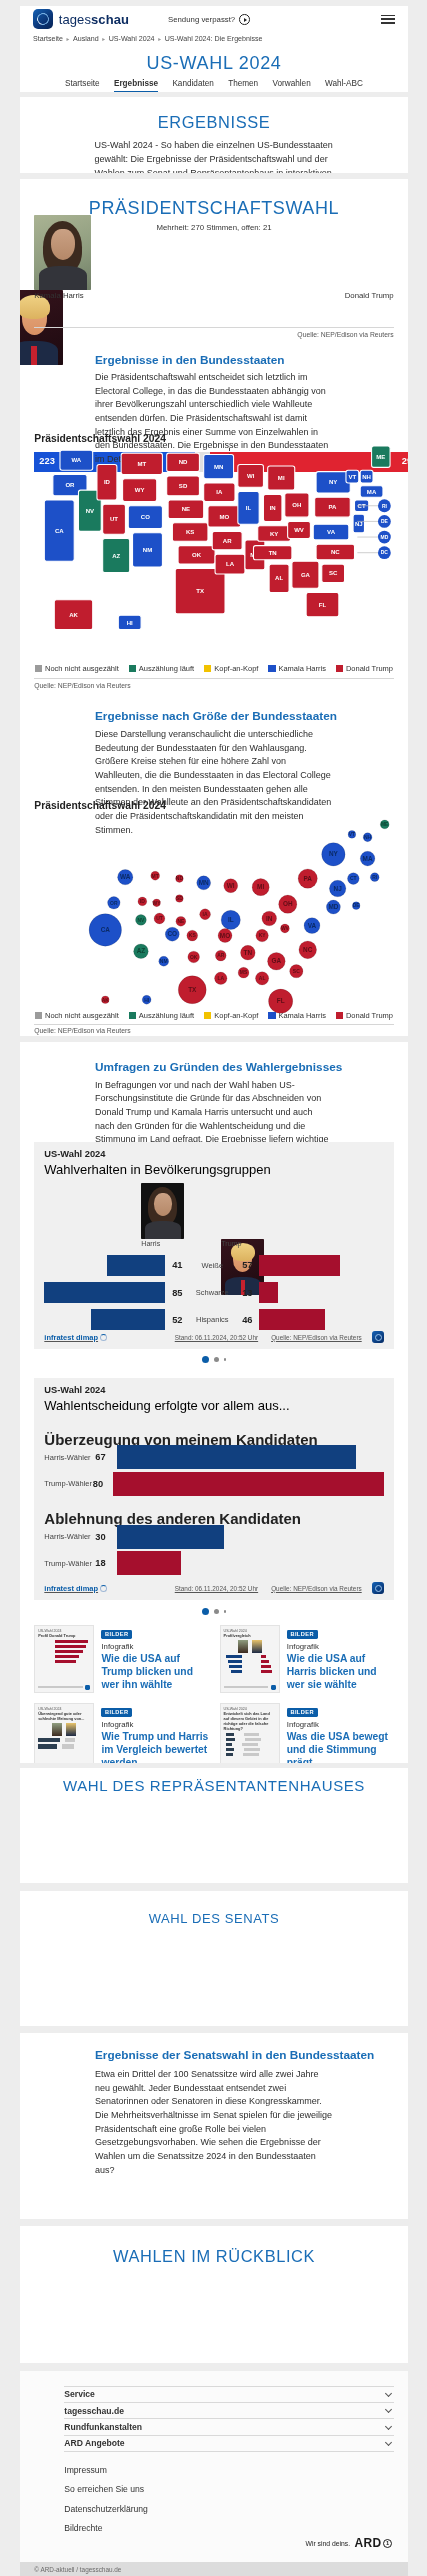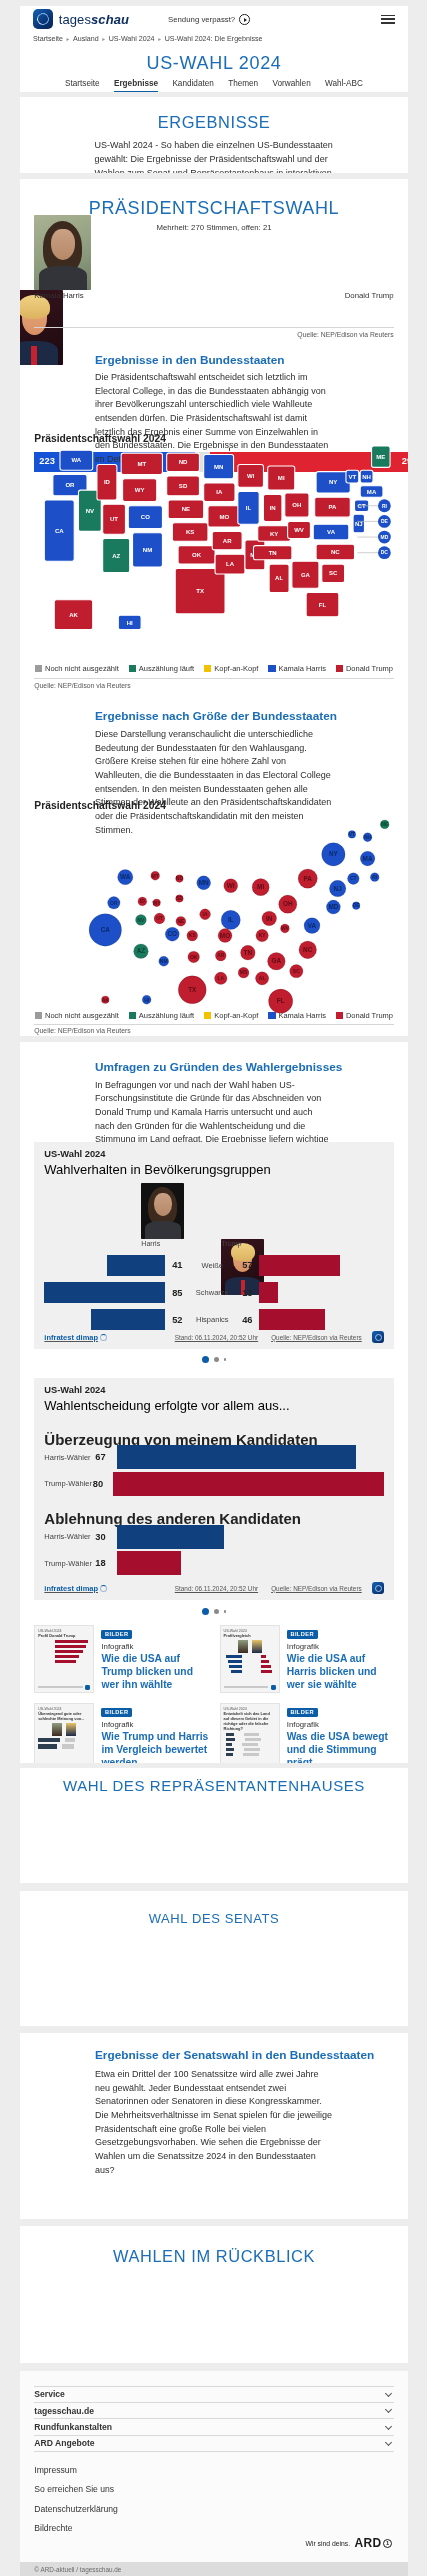--- a/index.html
+++ b/index.html
@@ -19,7 +19,7 @@
   .ts-logo::after { content:""; position:absolute; left:4.3px; top:4.3px; width:10px; height:10px;
     border-radius:50%; border:1.8px solid #7db6e8; border-left-color:#dcedfa; transform:rotate(-30deg); }
   .brand { font-size:13px; color:#0d2d62; margin-left:5.7px; letter-spacing:0.1px; }
-  .brand b { font-weight:700;font-style:italic; }
+  .brand b { font-weight:700; }
   .missed { position:absolute; left:148px; top:8.6px; font-size:7.8px; color:#333; display:flex; align-items:center; gap:4.3px; }
   .play { width:10.7px; height:10.7px; border:1.1px solid #222; border-radius:50%; position:relative; }
   .play::after { content:""; position:absolute; left:3.6px; top:2.5px; border-left:3.6px solid #222;

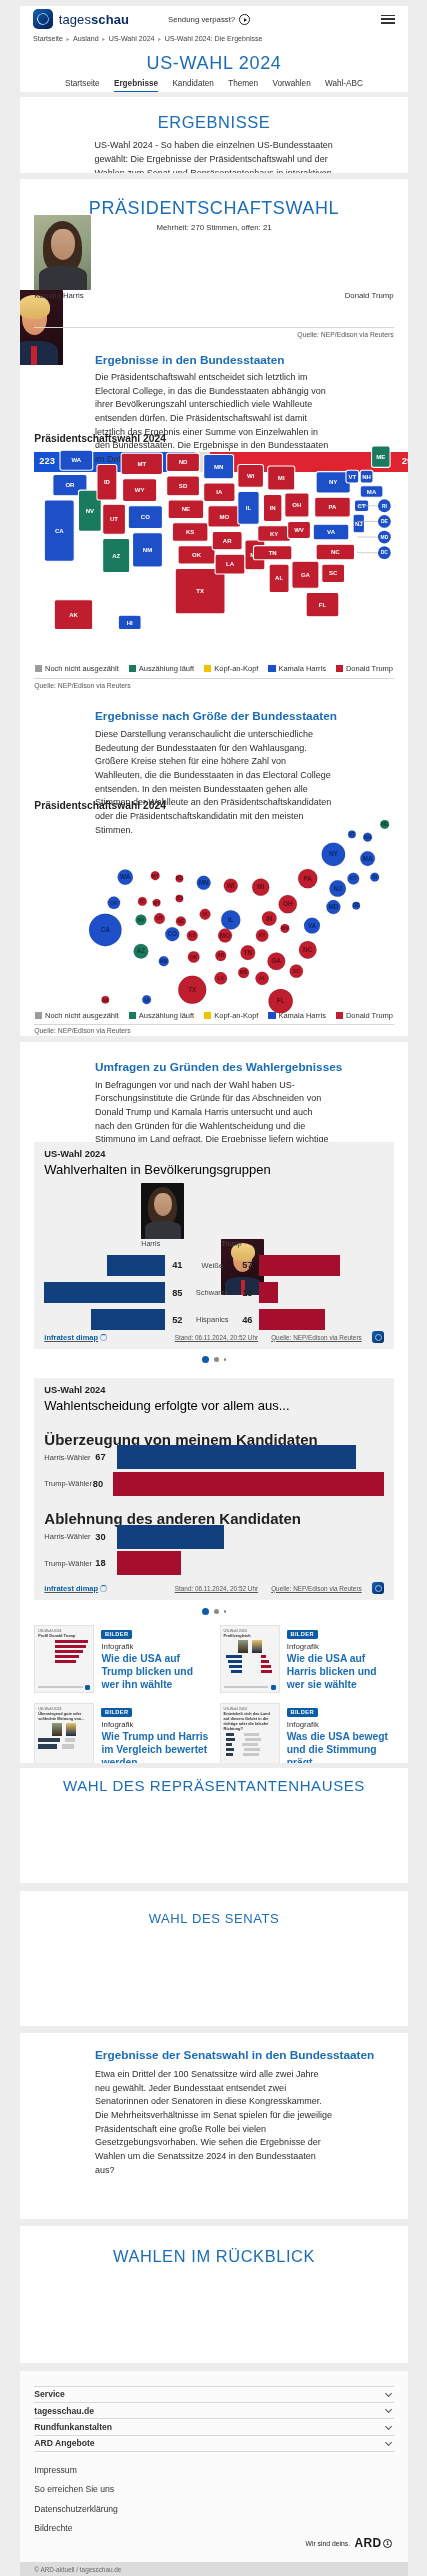--- a/index.html
+++ b/index.html
@@ -930,7 +930,7 @@
   <div class="big-head" style="font-size:16.4px; padding-top:21.4px;">WAHLEN IM RÜCKBLICK</div>
 </div>
 
-<div class="sec footer" style="height:205px;">
+<div class="sec footer" style="height:205px;padding-left:30px;">
   <div class="f-rows" id="f-rows">
       <div class="f-row">
         <span>Service</span>

